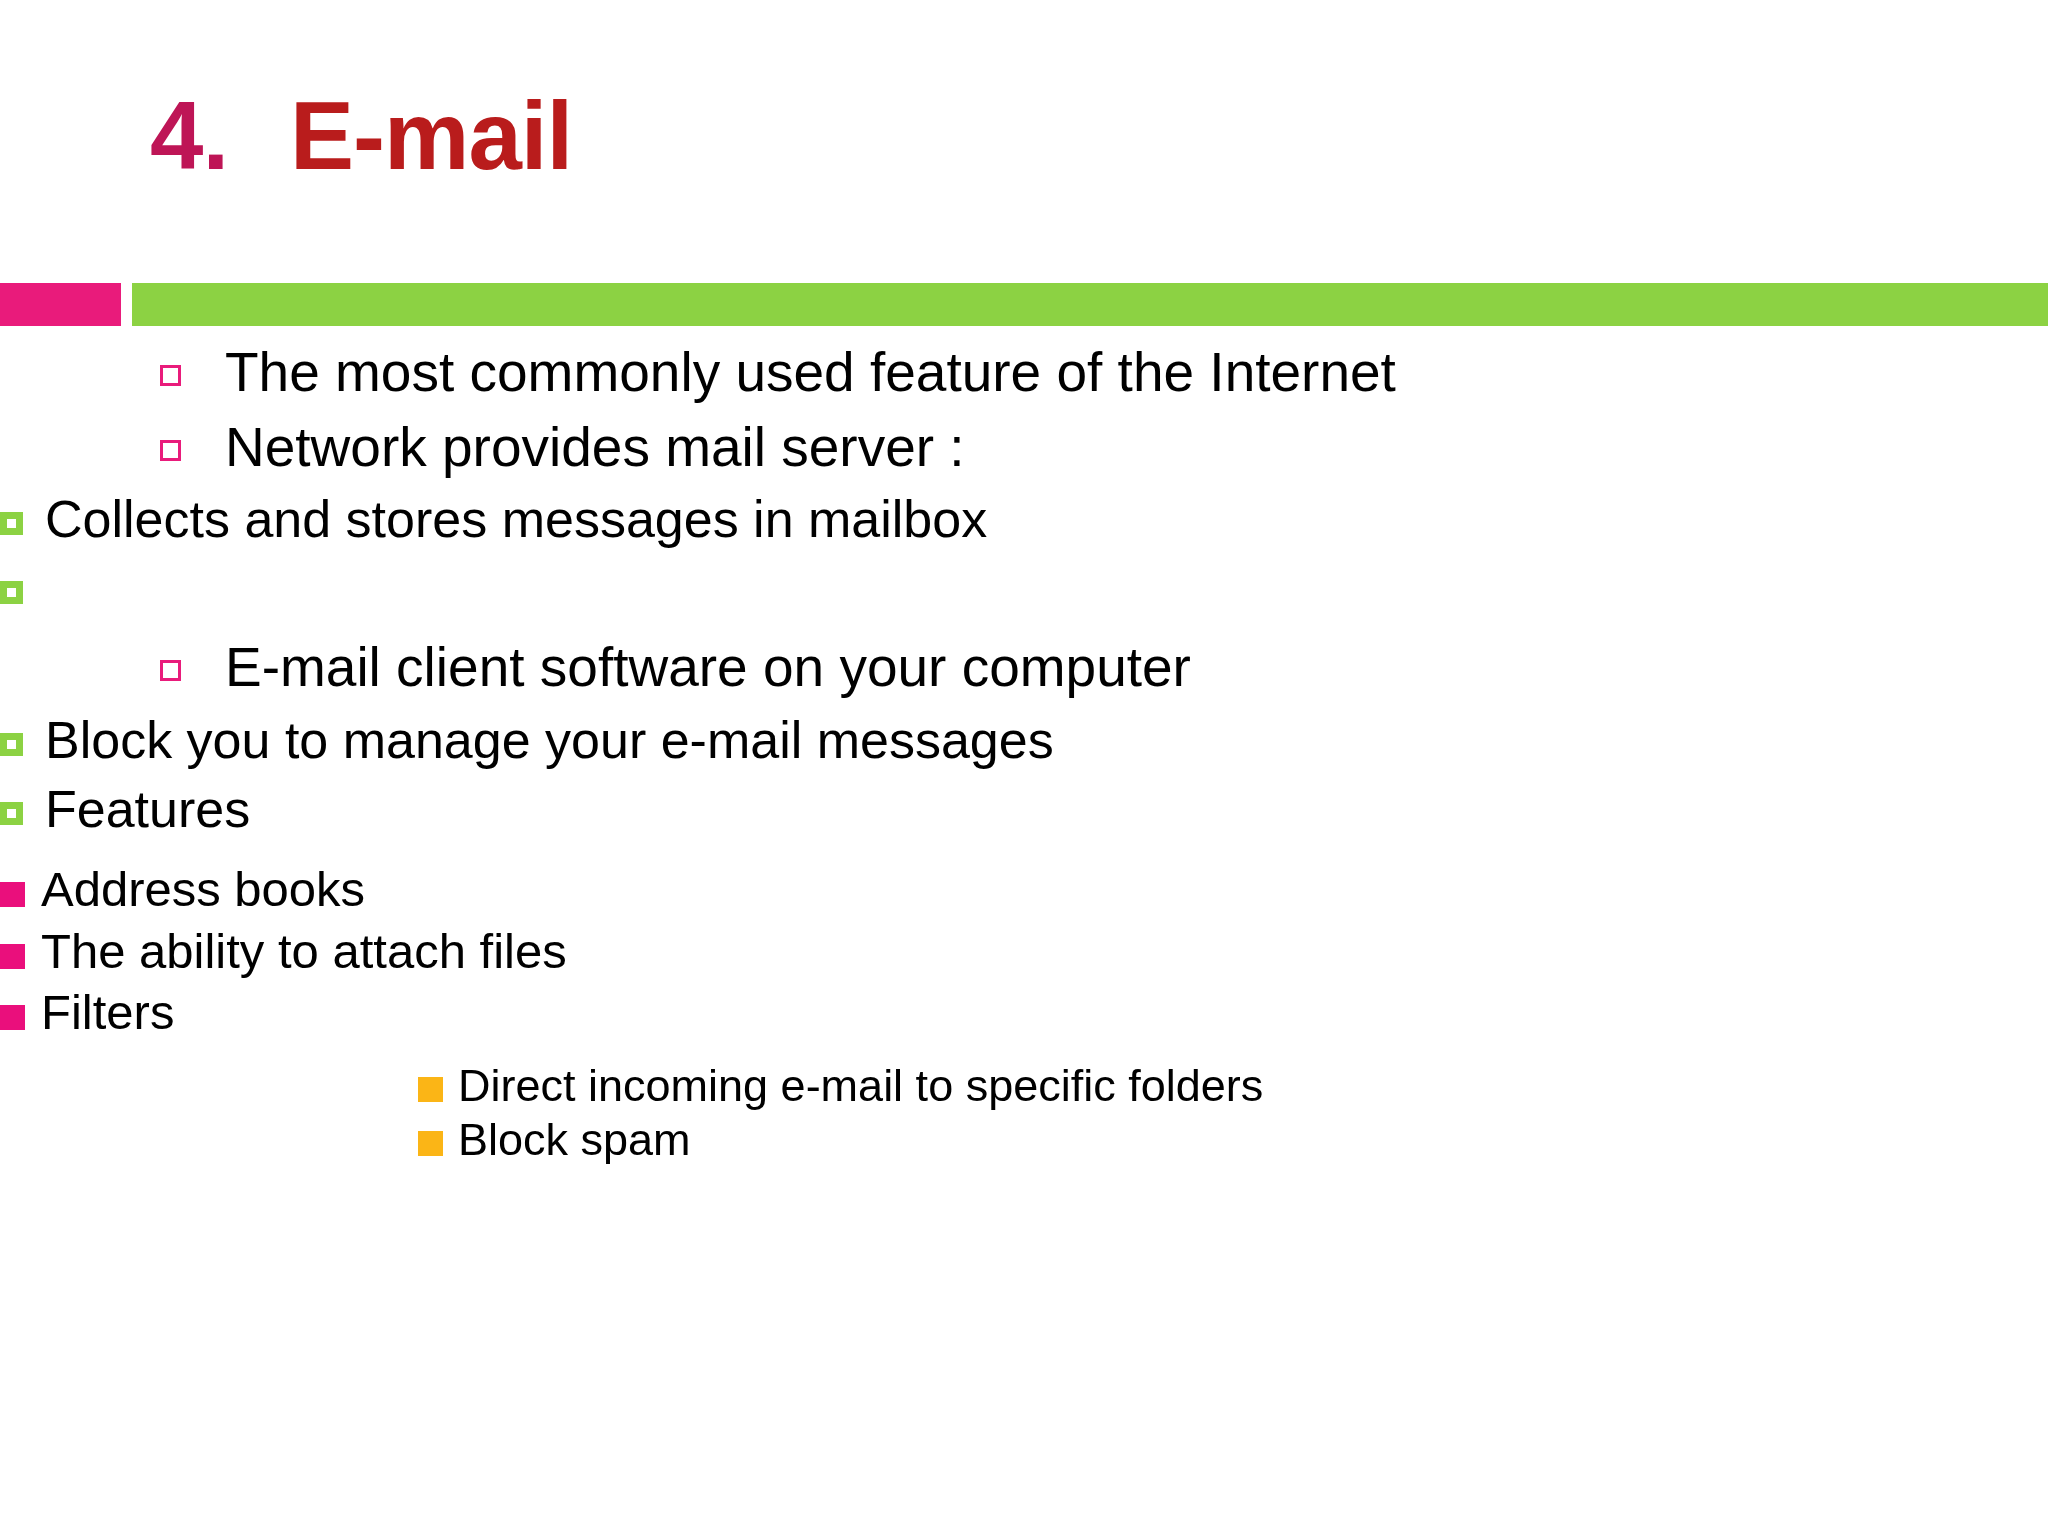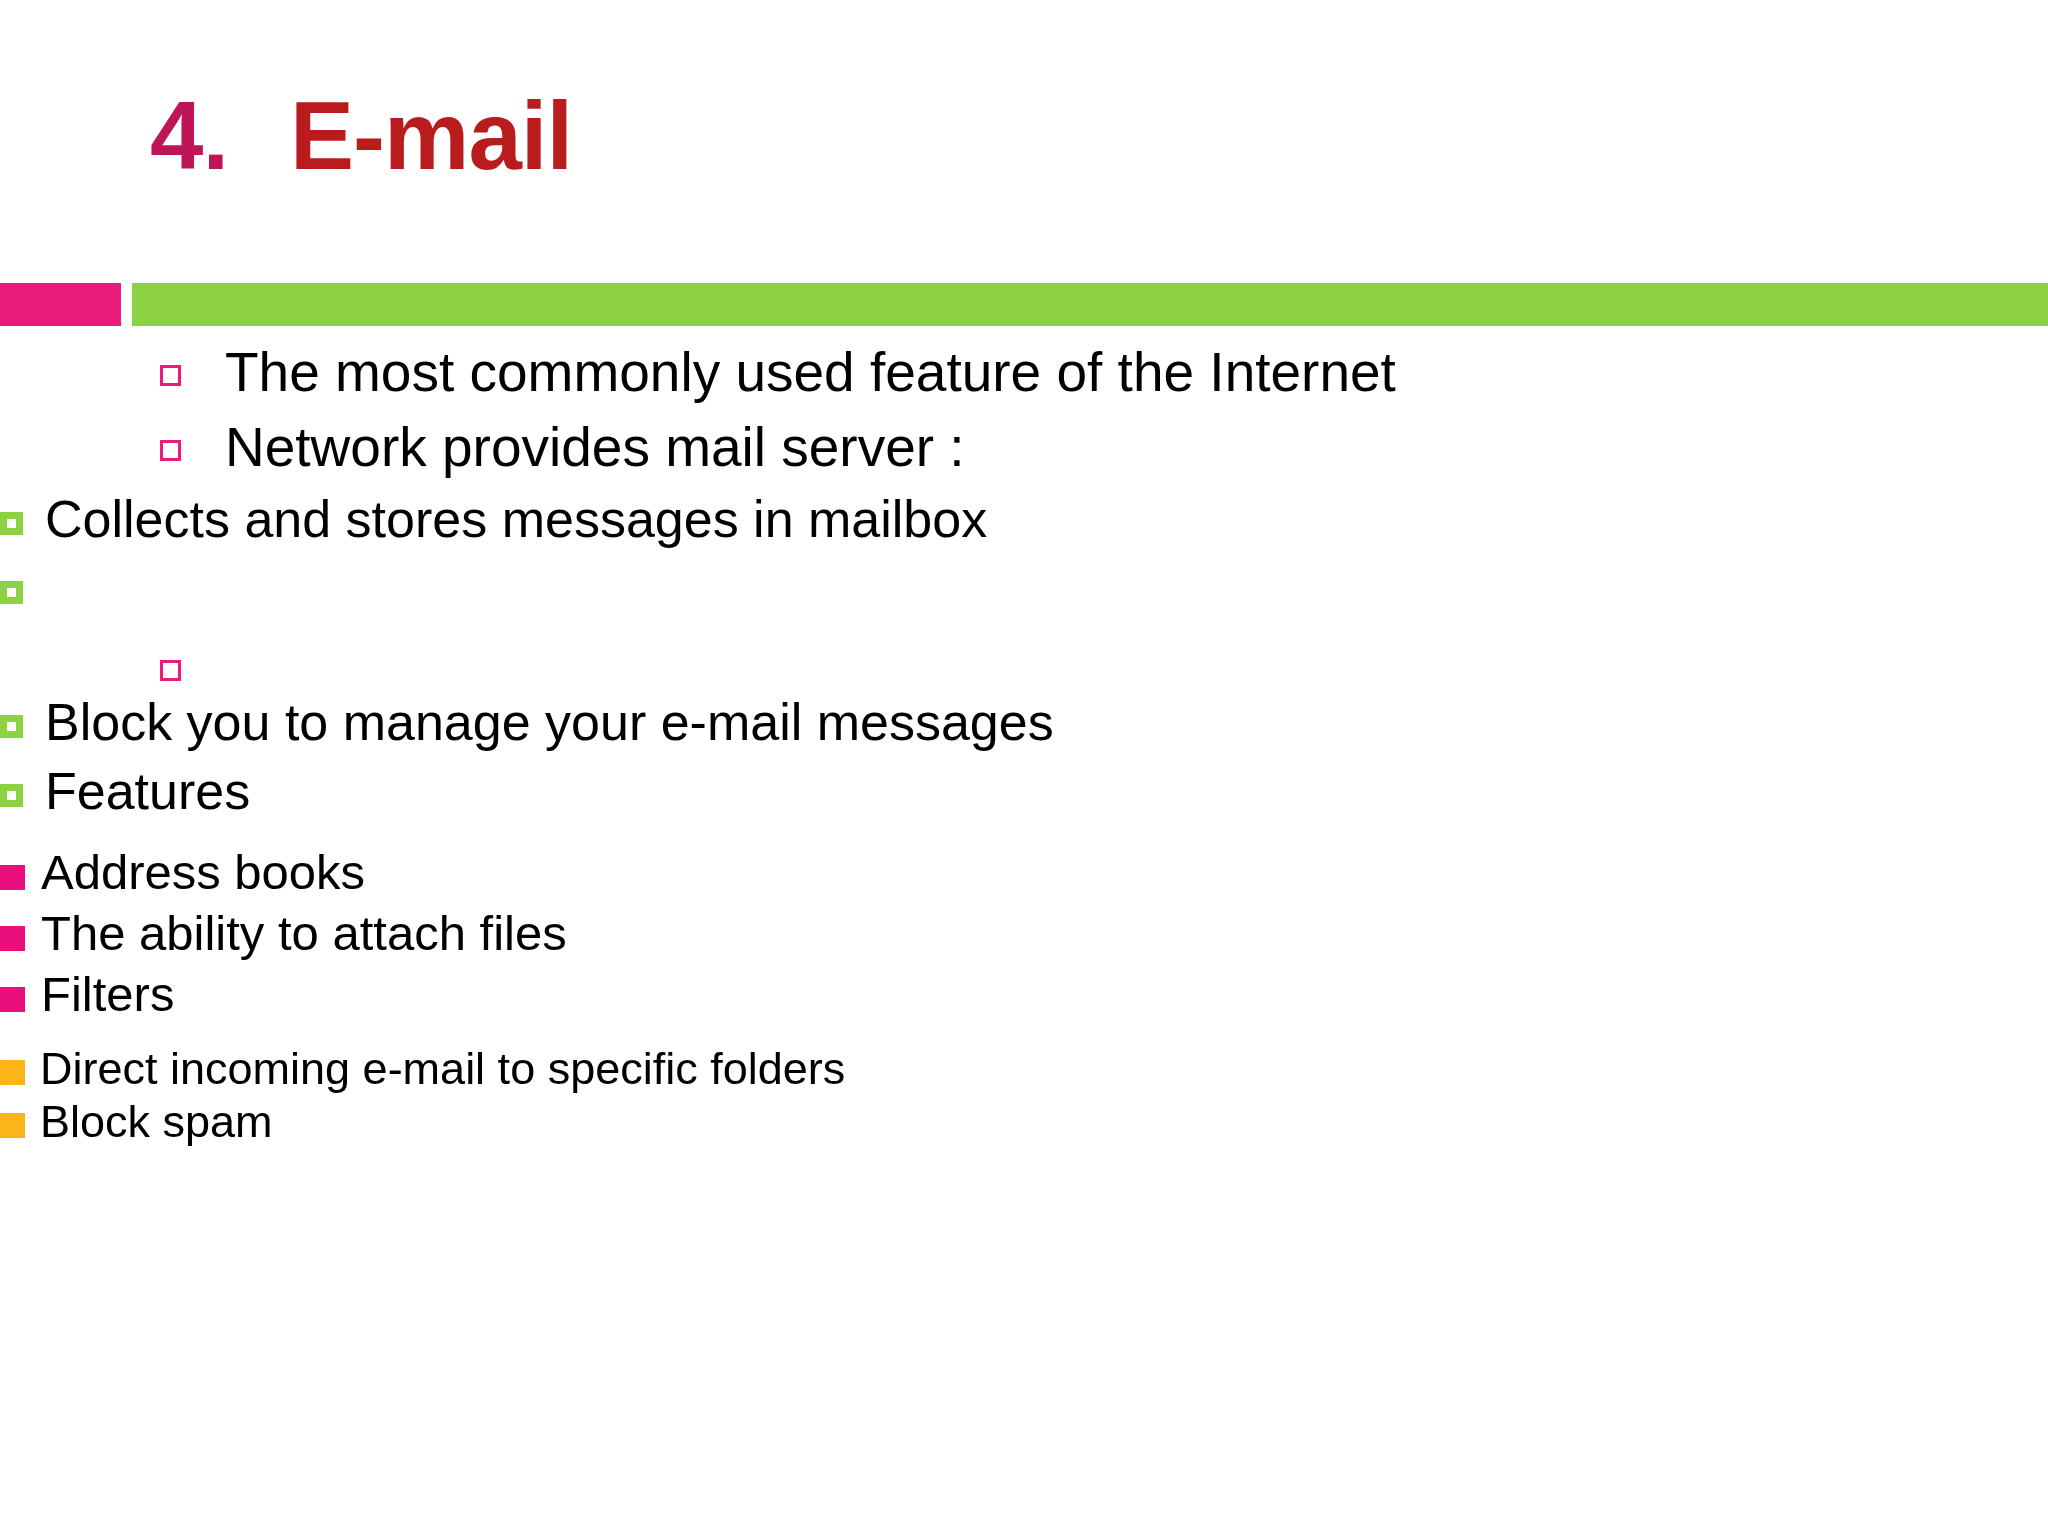--- a/index.html
+++ b/index.html
@@ -220,6 +220,7 @@
 
     <div class="bullet-row lvl1">
       <span class="marker"></span>
+      <span class="bullet-text">E-mail client software on your computer</span>
     </div>
 
     <div class="bullet-row lvl2">

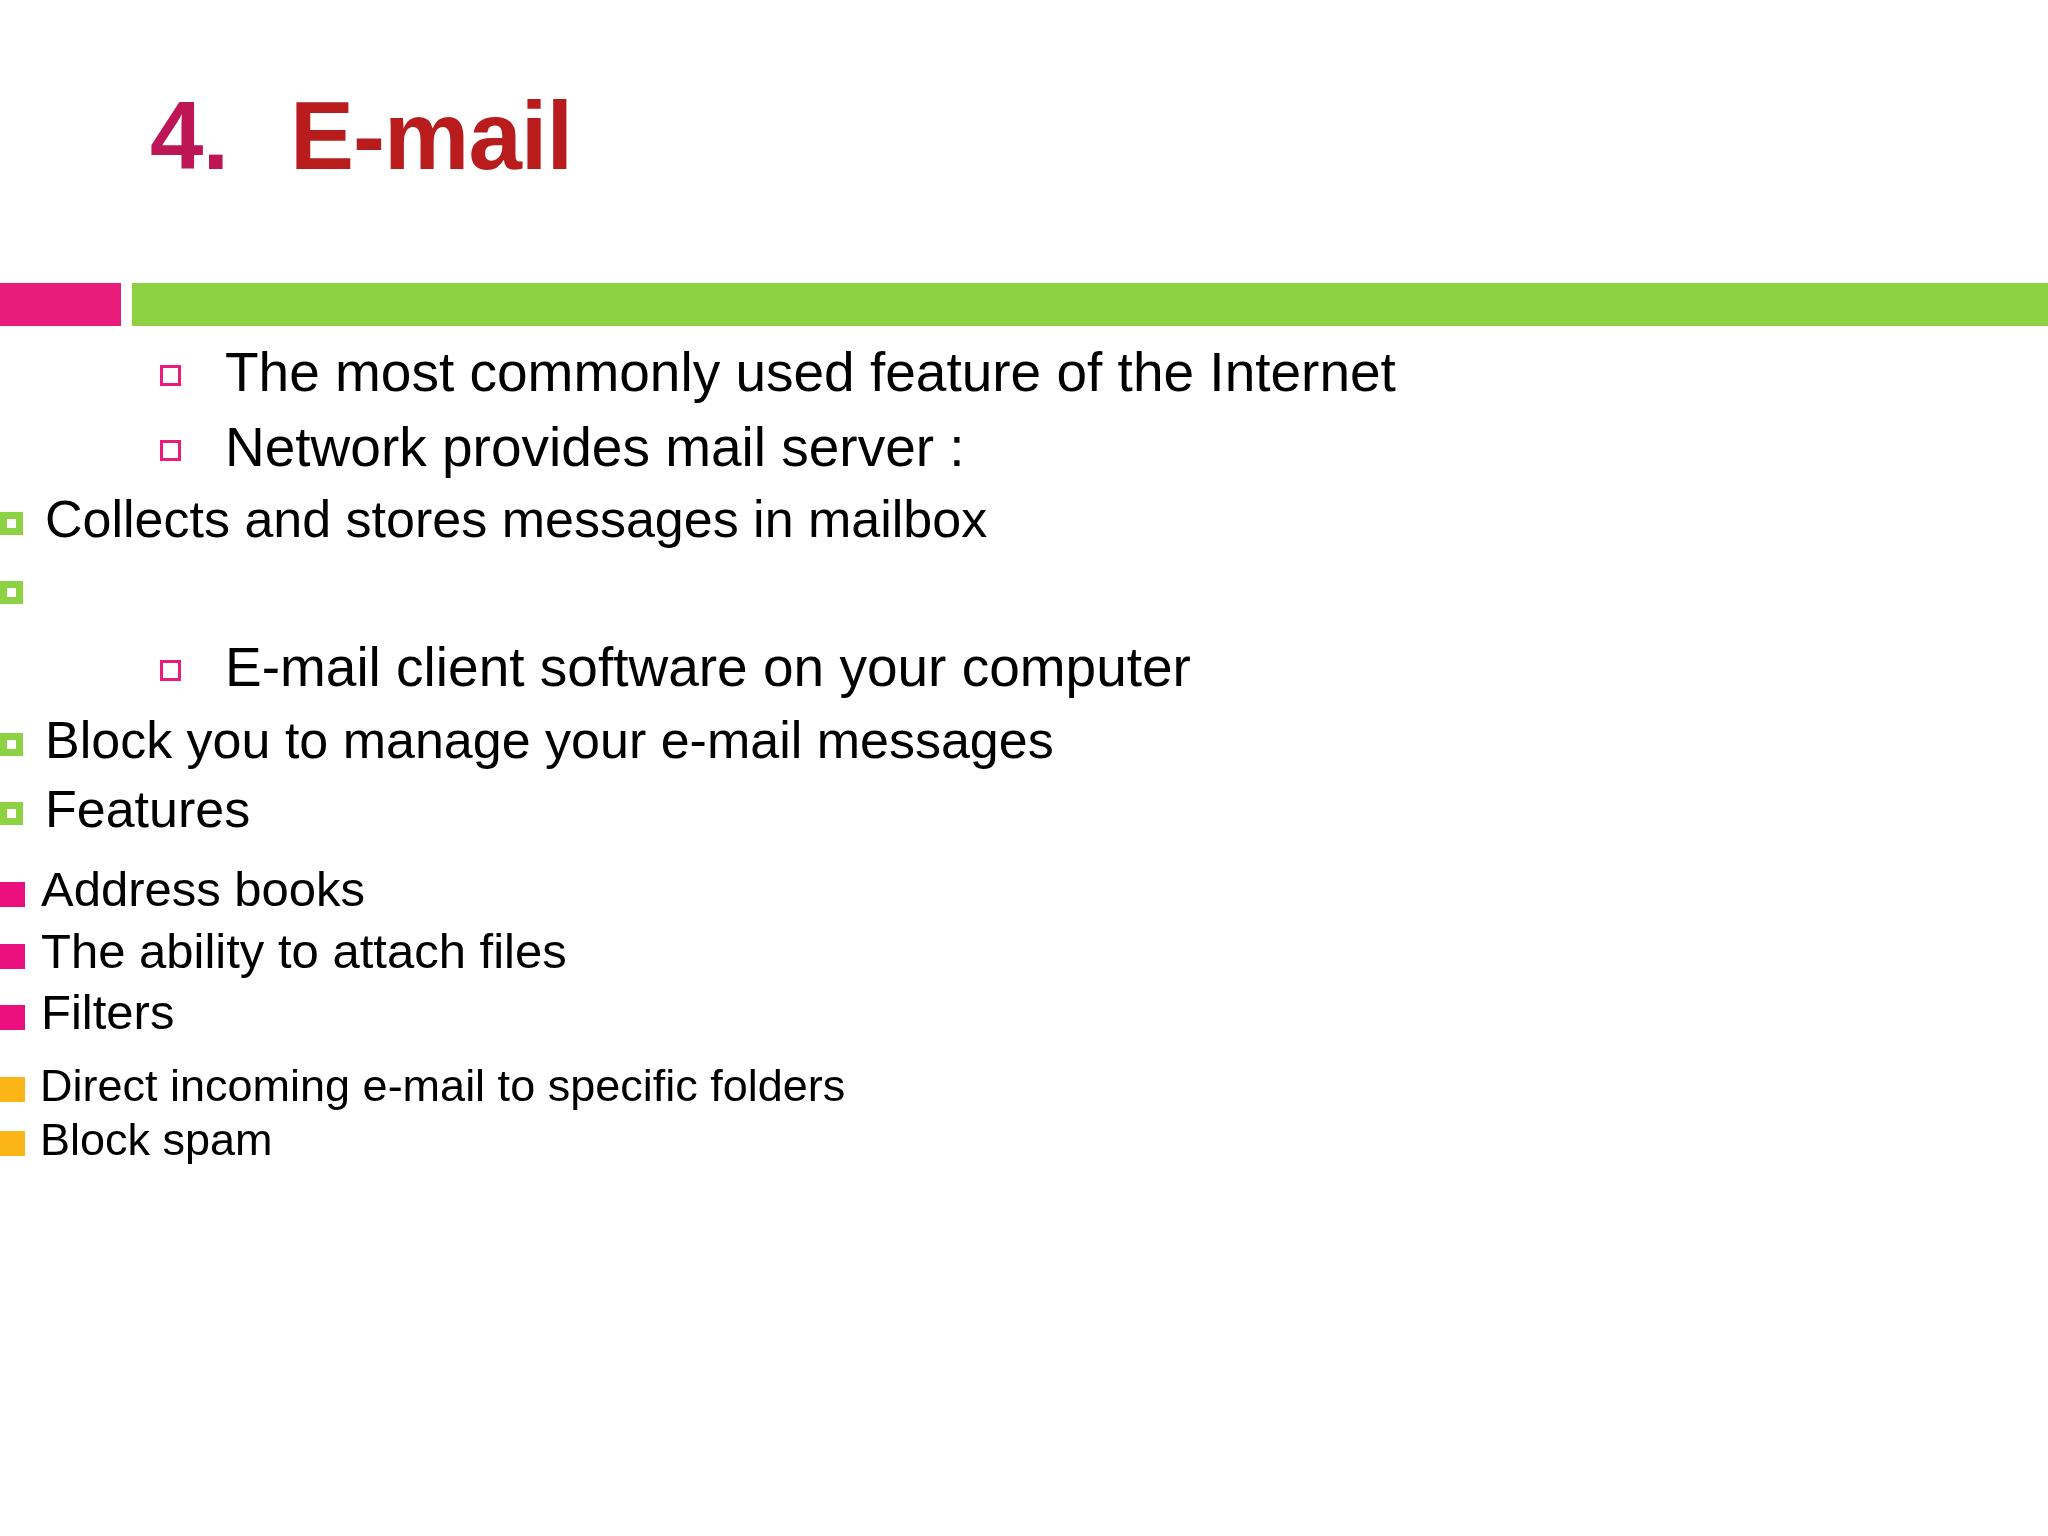--- a/index.html
+++ b/index.html
@@ -163,6 +163,7 @@
 
   
   .lvl4 {
+    padding-left: 418px;
     margin-bottom: 2px;
   }
   .lvl4 .marker {

